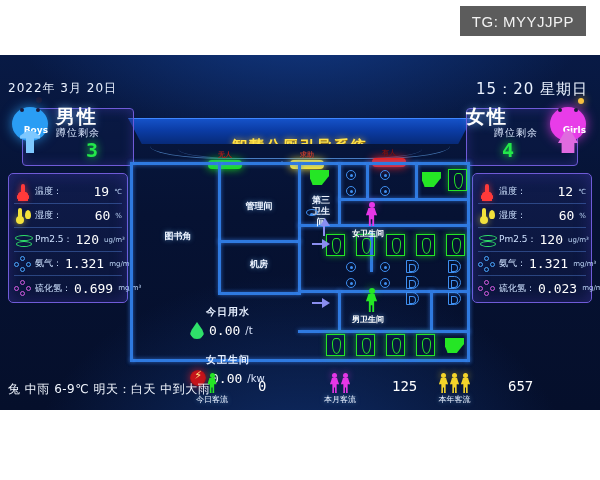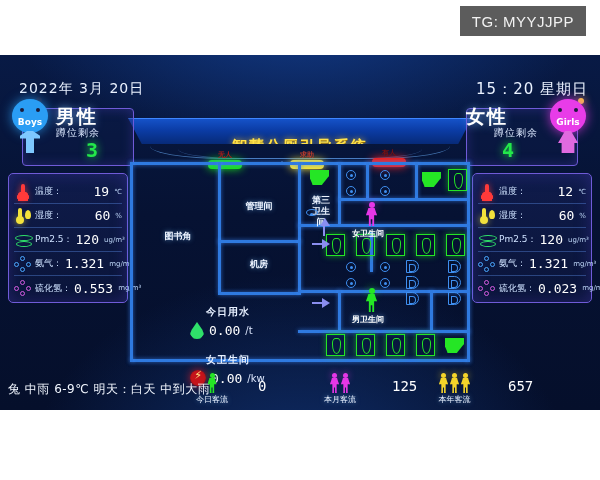--- a/index.html
+++ b/index.html
@@ -86,7 +86,7 @@
   #lg-busy .lbl{ color:#7a1010; }
 
   
-  #date-txt{ position:absolute; left:19px; top:25px; font-size:14px; color:#eaf2ff;
+  #date-txt{ position:absolute; left:8px; top:25px; font-size:12px; color:#eaf2ff;
              font-family:"DejaVu Sans",sans-serif; letter-spacing:1px; }
   #time-txt{ position:absolute; right:12px; top:25px; font-size:15px; color:#eaf2ff;
              font-family:"DejaVu Sans",sans-serif; letter-spacing:1px; }

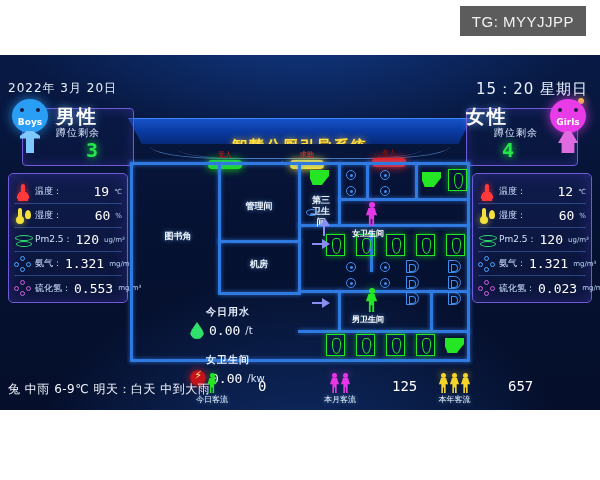--- a/index.html
+++ b/index.html
@@ -115,9 +115,9 @@
 
   
   .mascot{ position:absolute; width:40px; height:54px; }
-  .mascot .head{ position:absolute; left:2px; top:0; width:36px; height:34px;
+  .mascot .head{ position:absolute; left:2px; top:8px; width:36px; height:34px;
                  border-radius:50%; display:flex; align-items:flex-end;
-                 justify-content:center; }
+                 justify-content:flex-end; }
   .mascot .head span{ font-size:9px; font-weight:700; color:#fff; padding-bottom:6px;
                       font-family:"DejaVu Sans",sans-serif; }
   .mascot .eyes{ position:absolute; left:10px; top:9px; width:20px; height:4px; }

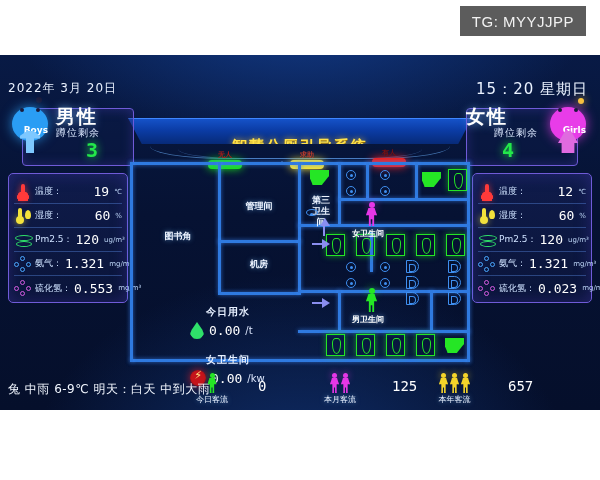--- a/index.html
+++ b/index.html
@@ -364,7 +364,7 @@
             <i></i>
           </span>
         <span class="s-lbl">硫化氢：</span>
-        <span class="s-val">0.553</span>
+        <span class="s-val">0.699</span>
         <span class="s-unit">mg/m³</span>
       </div>
     </div>

